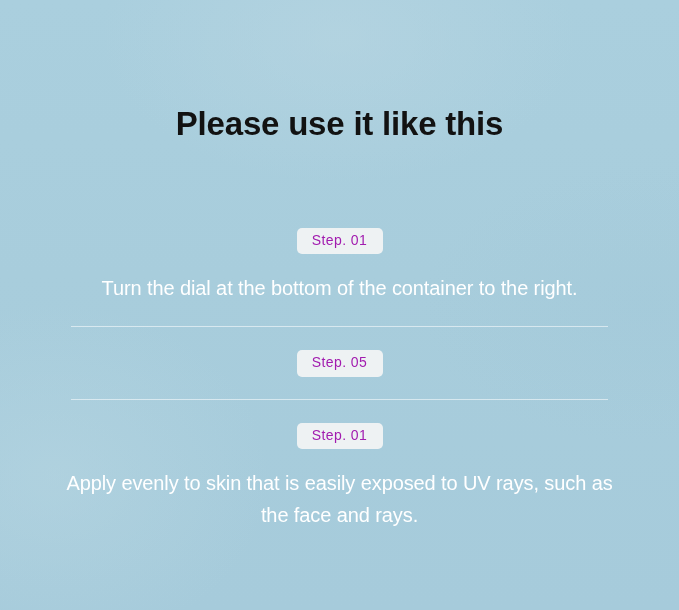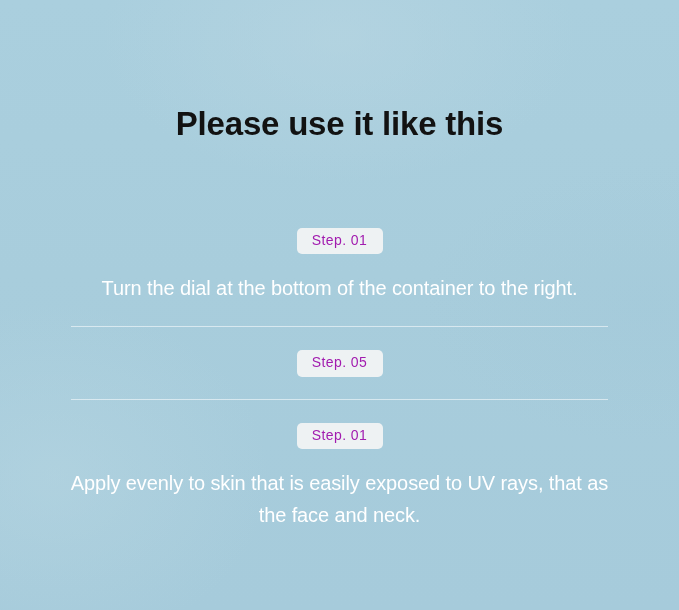--- a/index.html
+++ b/index.html
@@ -101,7 +101,7 @@
 
     <div class="step">
       <div class="badge">Step. 01</div>
-      <div class="step-text">Apply evenly to skin that is easily exposed to UV rays, that as the face and neck.</div>
+      <div class="step-text">Apply evenly to skin that is easily exposed to UV rays, such as the face and rays.</div>
     </div>
 
   </div>

